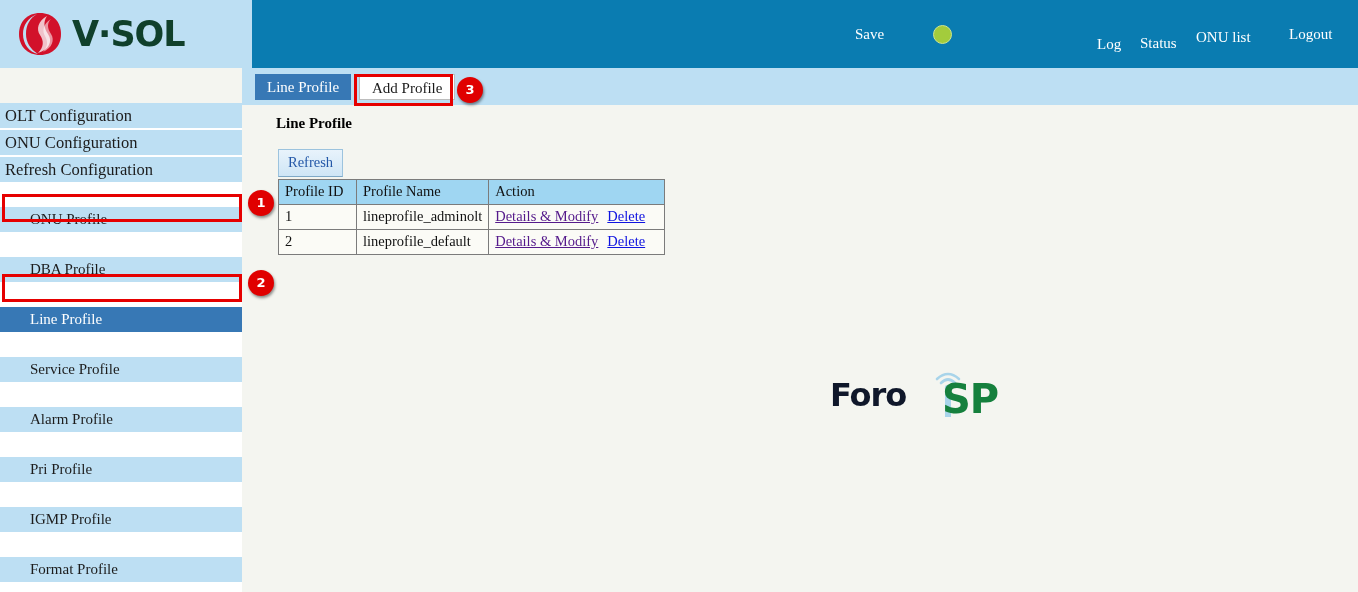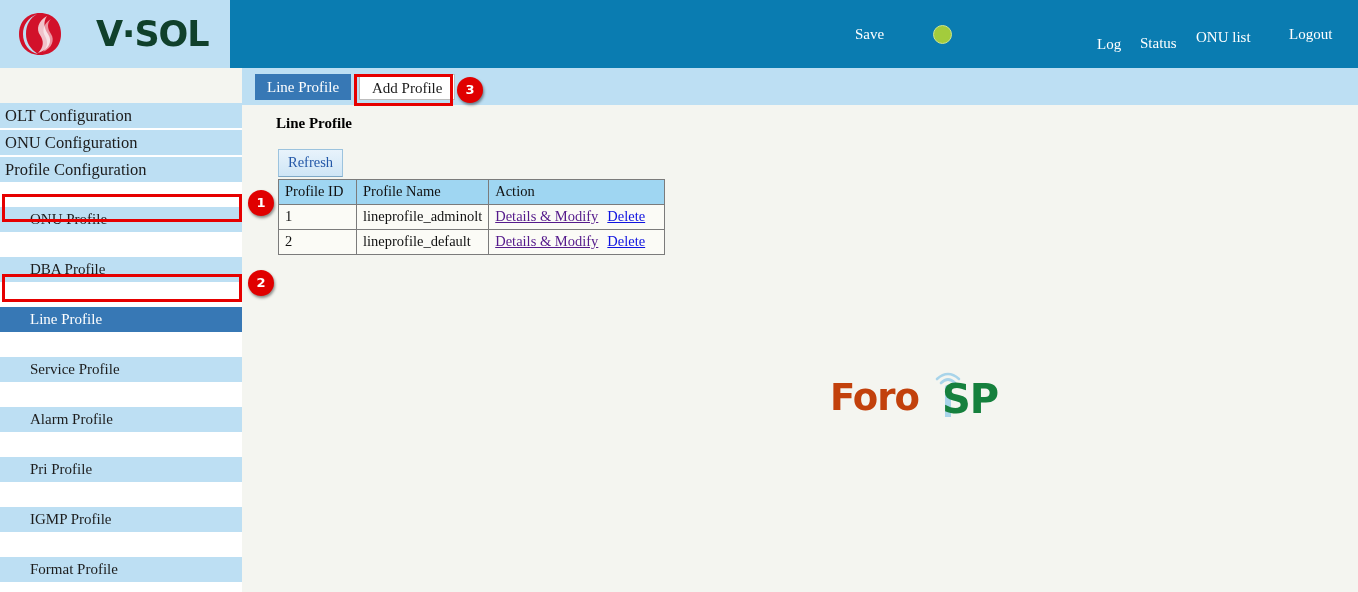--- a/index.html
+++ b/index.html
@@ -26,14 +26,13 @@
   #logo-panel {
     position: absolute;
     top: 0; left: 0;
-    width: 230px;
+    width: 252px;
     height: 68px;
     background: #bddff3;
     display: flex;
     align-items: center;
     box-sizing: border-box;
     padding-left: 16px;
-    gap: 24px;
   }
   #logo-mark {
     width: 50px;

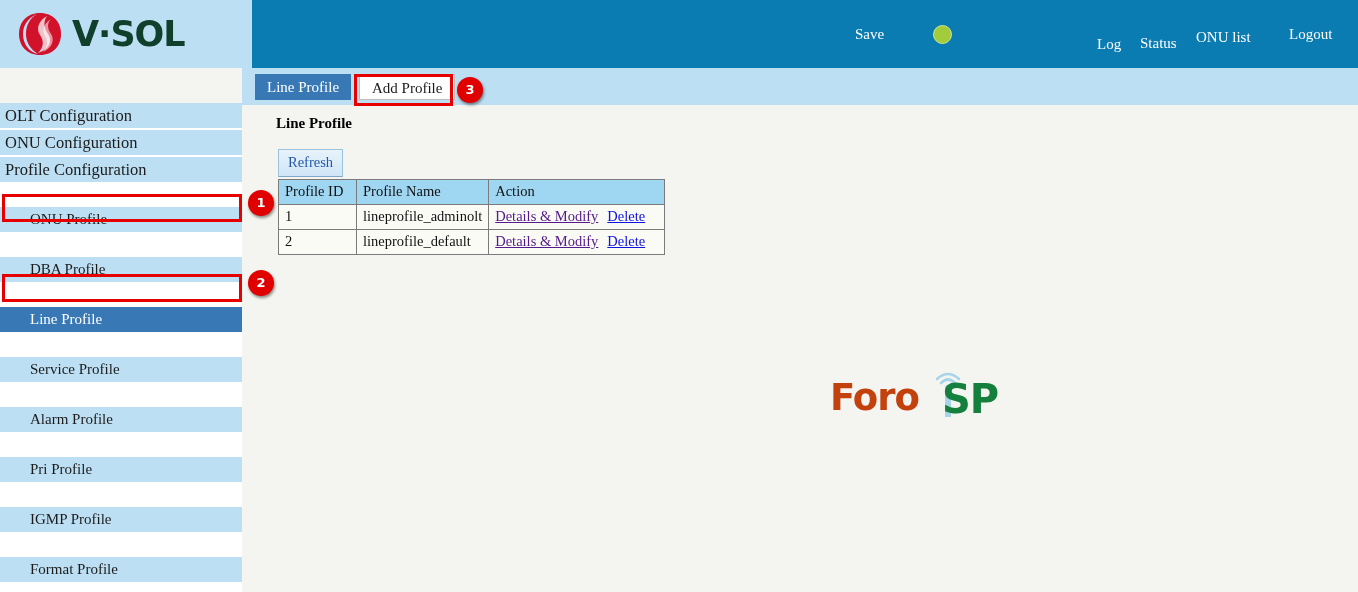--- a/index.html
+++ b/index.html
@@ -297,7 +297,7 @@
 <div id="sidebar">
   <div class="nav-item">OLT Configuration</div>
   <div class="nav-item">ONU Configuration</div>
-  <div class="nav-item">Profile Configuration</div>
+  <div class="nav-item">Refresh Configuration</div>
   <div class="nav-item sub">ONU Profile</div>
   <div class="nav-item sub">DBA Profile</div>
   <div class="nav-item sub selected">Line Profile</div>

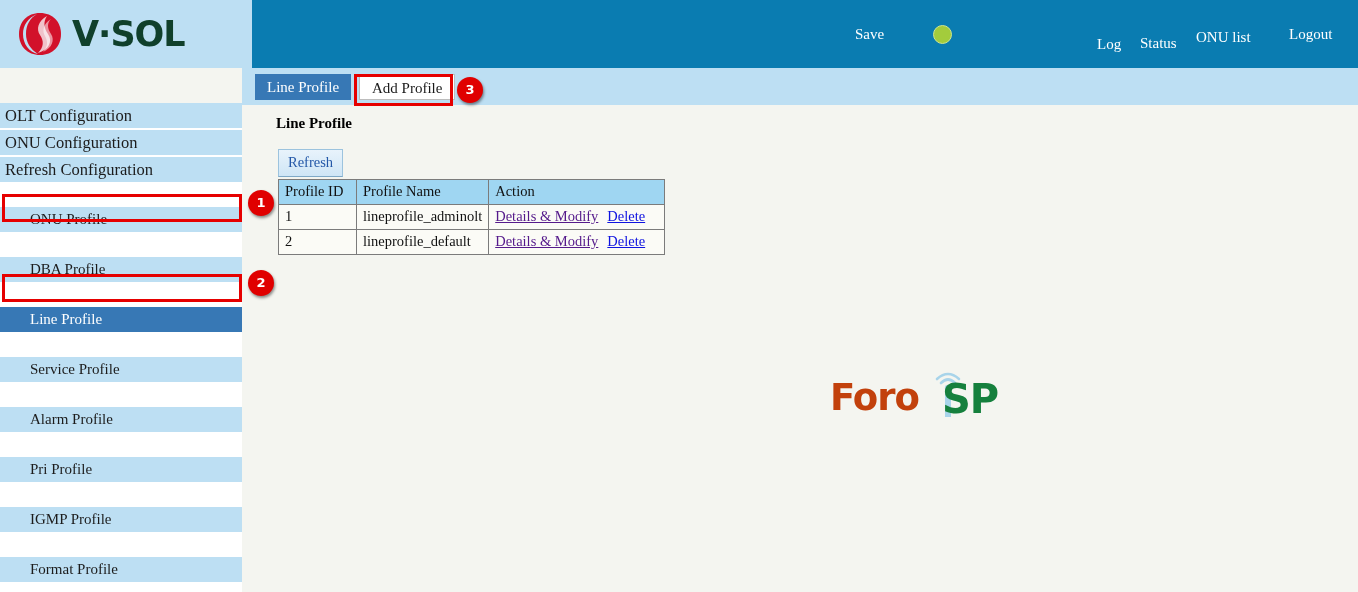--- a/index.html
+++ b/index.html
@@ -216,8 +216,8 @@
     left: 0; top: 12px;
     font-family: "DejaVu Sans", sans-serif;
     font-weight: bold;
-    font-size: 37px;
-    color: #c2410c;
+    font-size: 32px;
+    color: #0f172a;
     line-height: 1;
     letter-spacing: -1px;
   }

